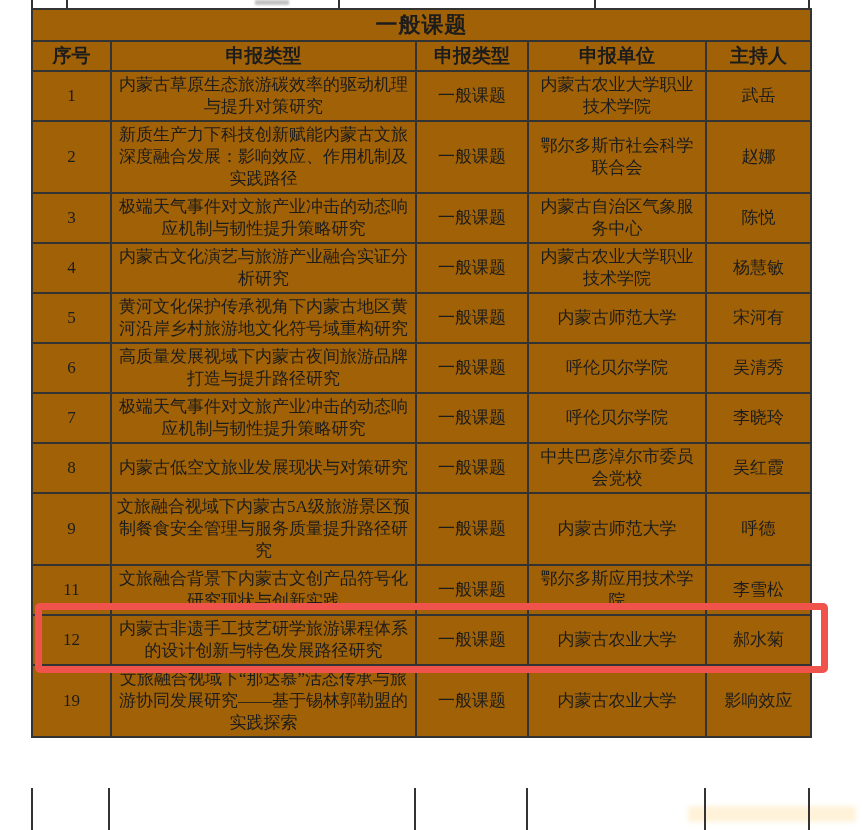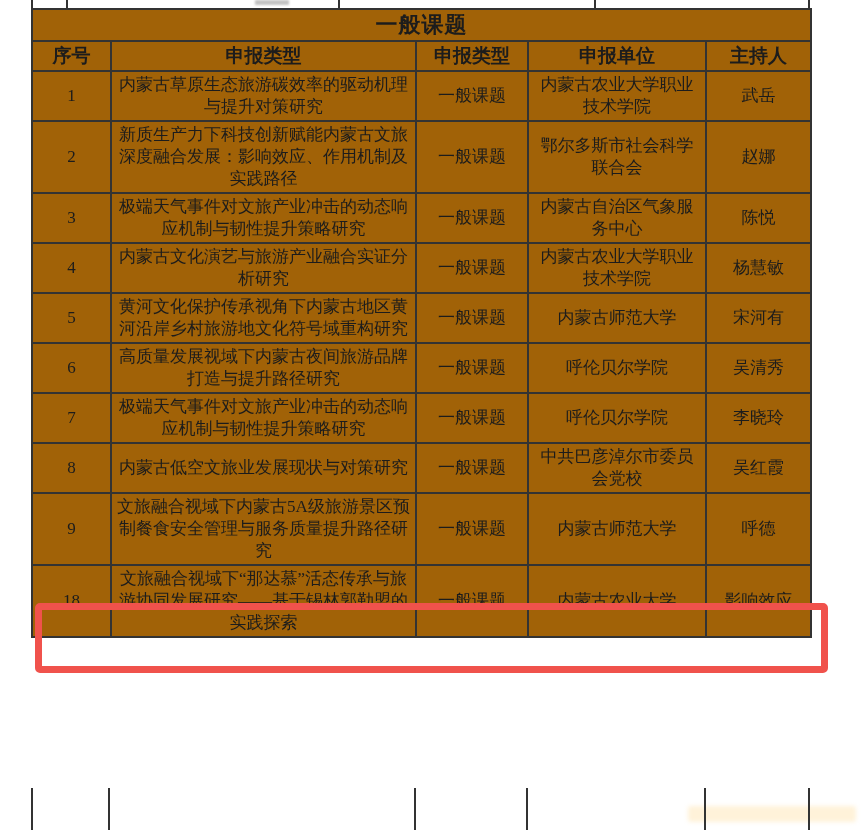--- a/index.html
+++ b/index.html
@@ -207,6 +207,13 @@
       <td class="cell-leader">呼德</td>
     </tr>
         <tr>
+      <td class="cell-no">11</td>
+      <td class="cell-title">文旅融合背景下内蒙古文创产品符号化研究现状与创新实践</td>
+      <td class="cell-type">一般课题</td>
+      <td class="cell-org">鄂尔多斯应用技术学院</td>
+      <td class="cell-leader">李雪松</td>
+    </tr>
+        <tr>
       <td class="cell-no">18</td>
       <td class="cell-title">文旅融合视域下“那达慕”活态传承与旅游协同发展研究——基于锡林郭勒盟的实践探索</td>
       <td class="cell-type">一般课题</td>

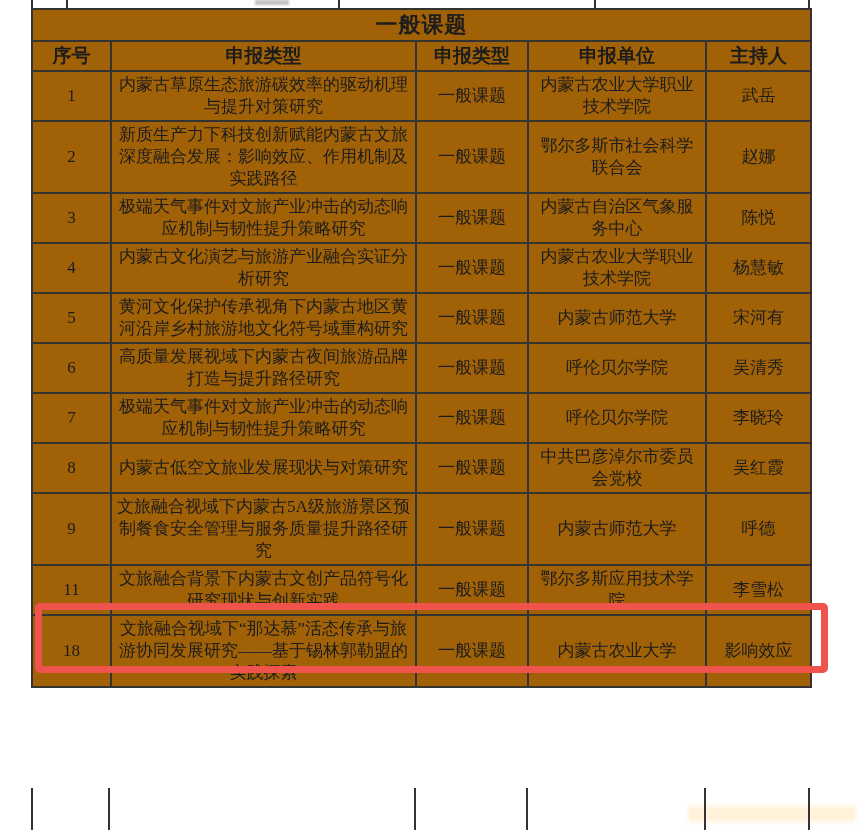--- a/index.html
+++ b/index.html
@@ -214,6 +214,13 @@
       <td class="cell-leader">李雪松</td>
     </tr>
         <tr>
+      <td class="cell-no">12</td>
+      <td class="cell-title">内蒙古非遗手工技艺研学旅游课程体系的设计创新与特色发展路径研究</td>
+      <td class="cell-type">一般课题</td>
+      <td class="cell-org">内蒙古农业大学</td>
+      <td class="cell-leader">郝水菊</td>
+    </tr>
+        <tr>
       <td class="cell-no">18</td>
       <td class="cell-title">文旅融合视域下“那达慕”活态传承与旅游协同发展研究——基于锡林郭勒盟的实践探索</td>
       <td class="cell-type">一般课题</td>

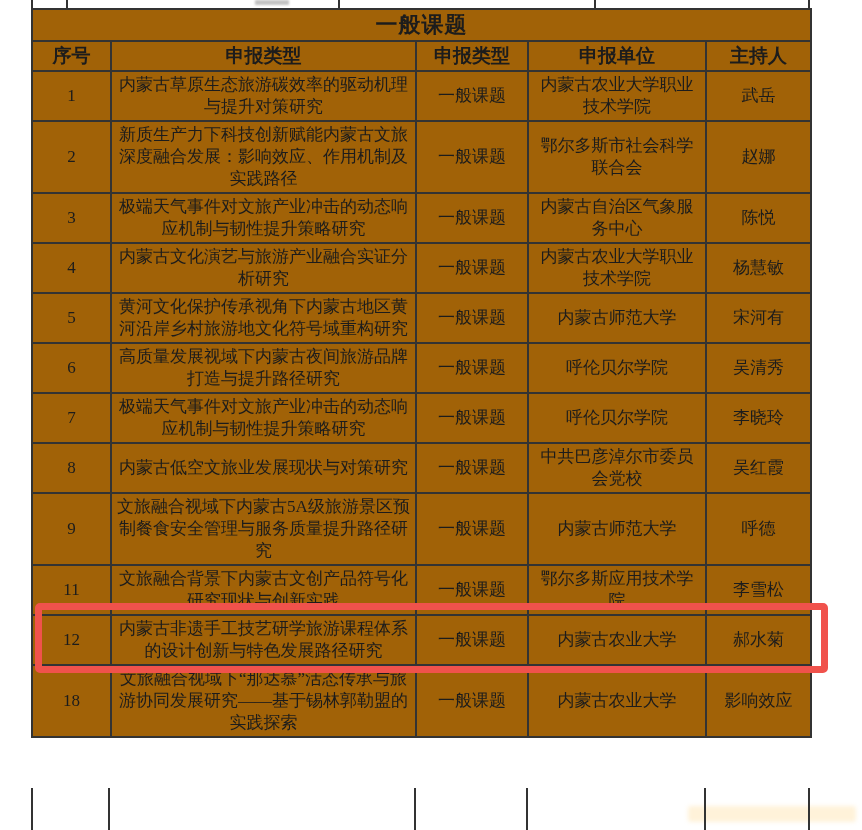--- a/index.html
+++ b/index.html
@@ -221,7 +221,7 @@
       <td class="cell-leader">郝水菊</td>
     </tr>
         <tr>
-      <td class="cell-no">18</td>
+      <td class="cell-no">19</td>
       <td class="cell-title">文旅融合视域下“那达慕”活态传承与旅游协同发展研究——基于锡林郭勒盟的实践探索</td>
       <td class="cell-type">一般课题</td>
       <td class="cell-org">内蒙古农业大学</td>

